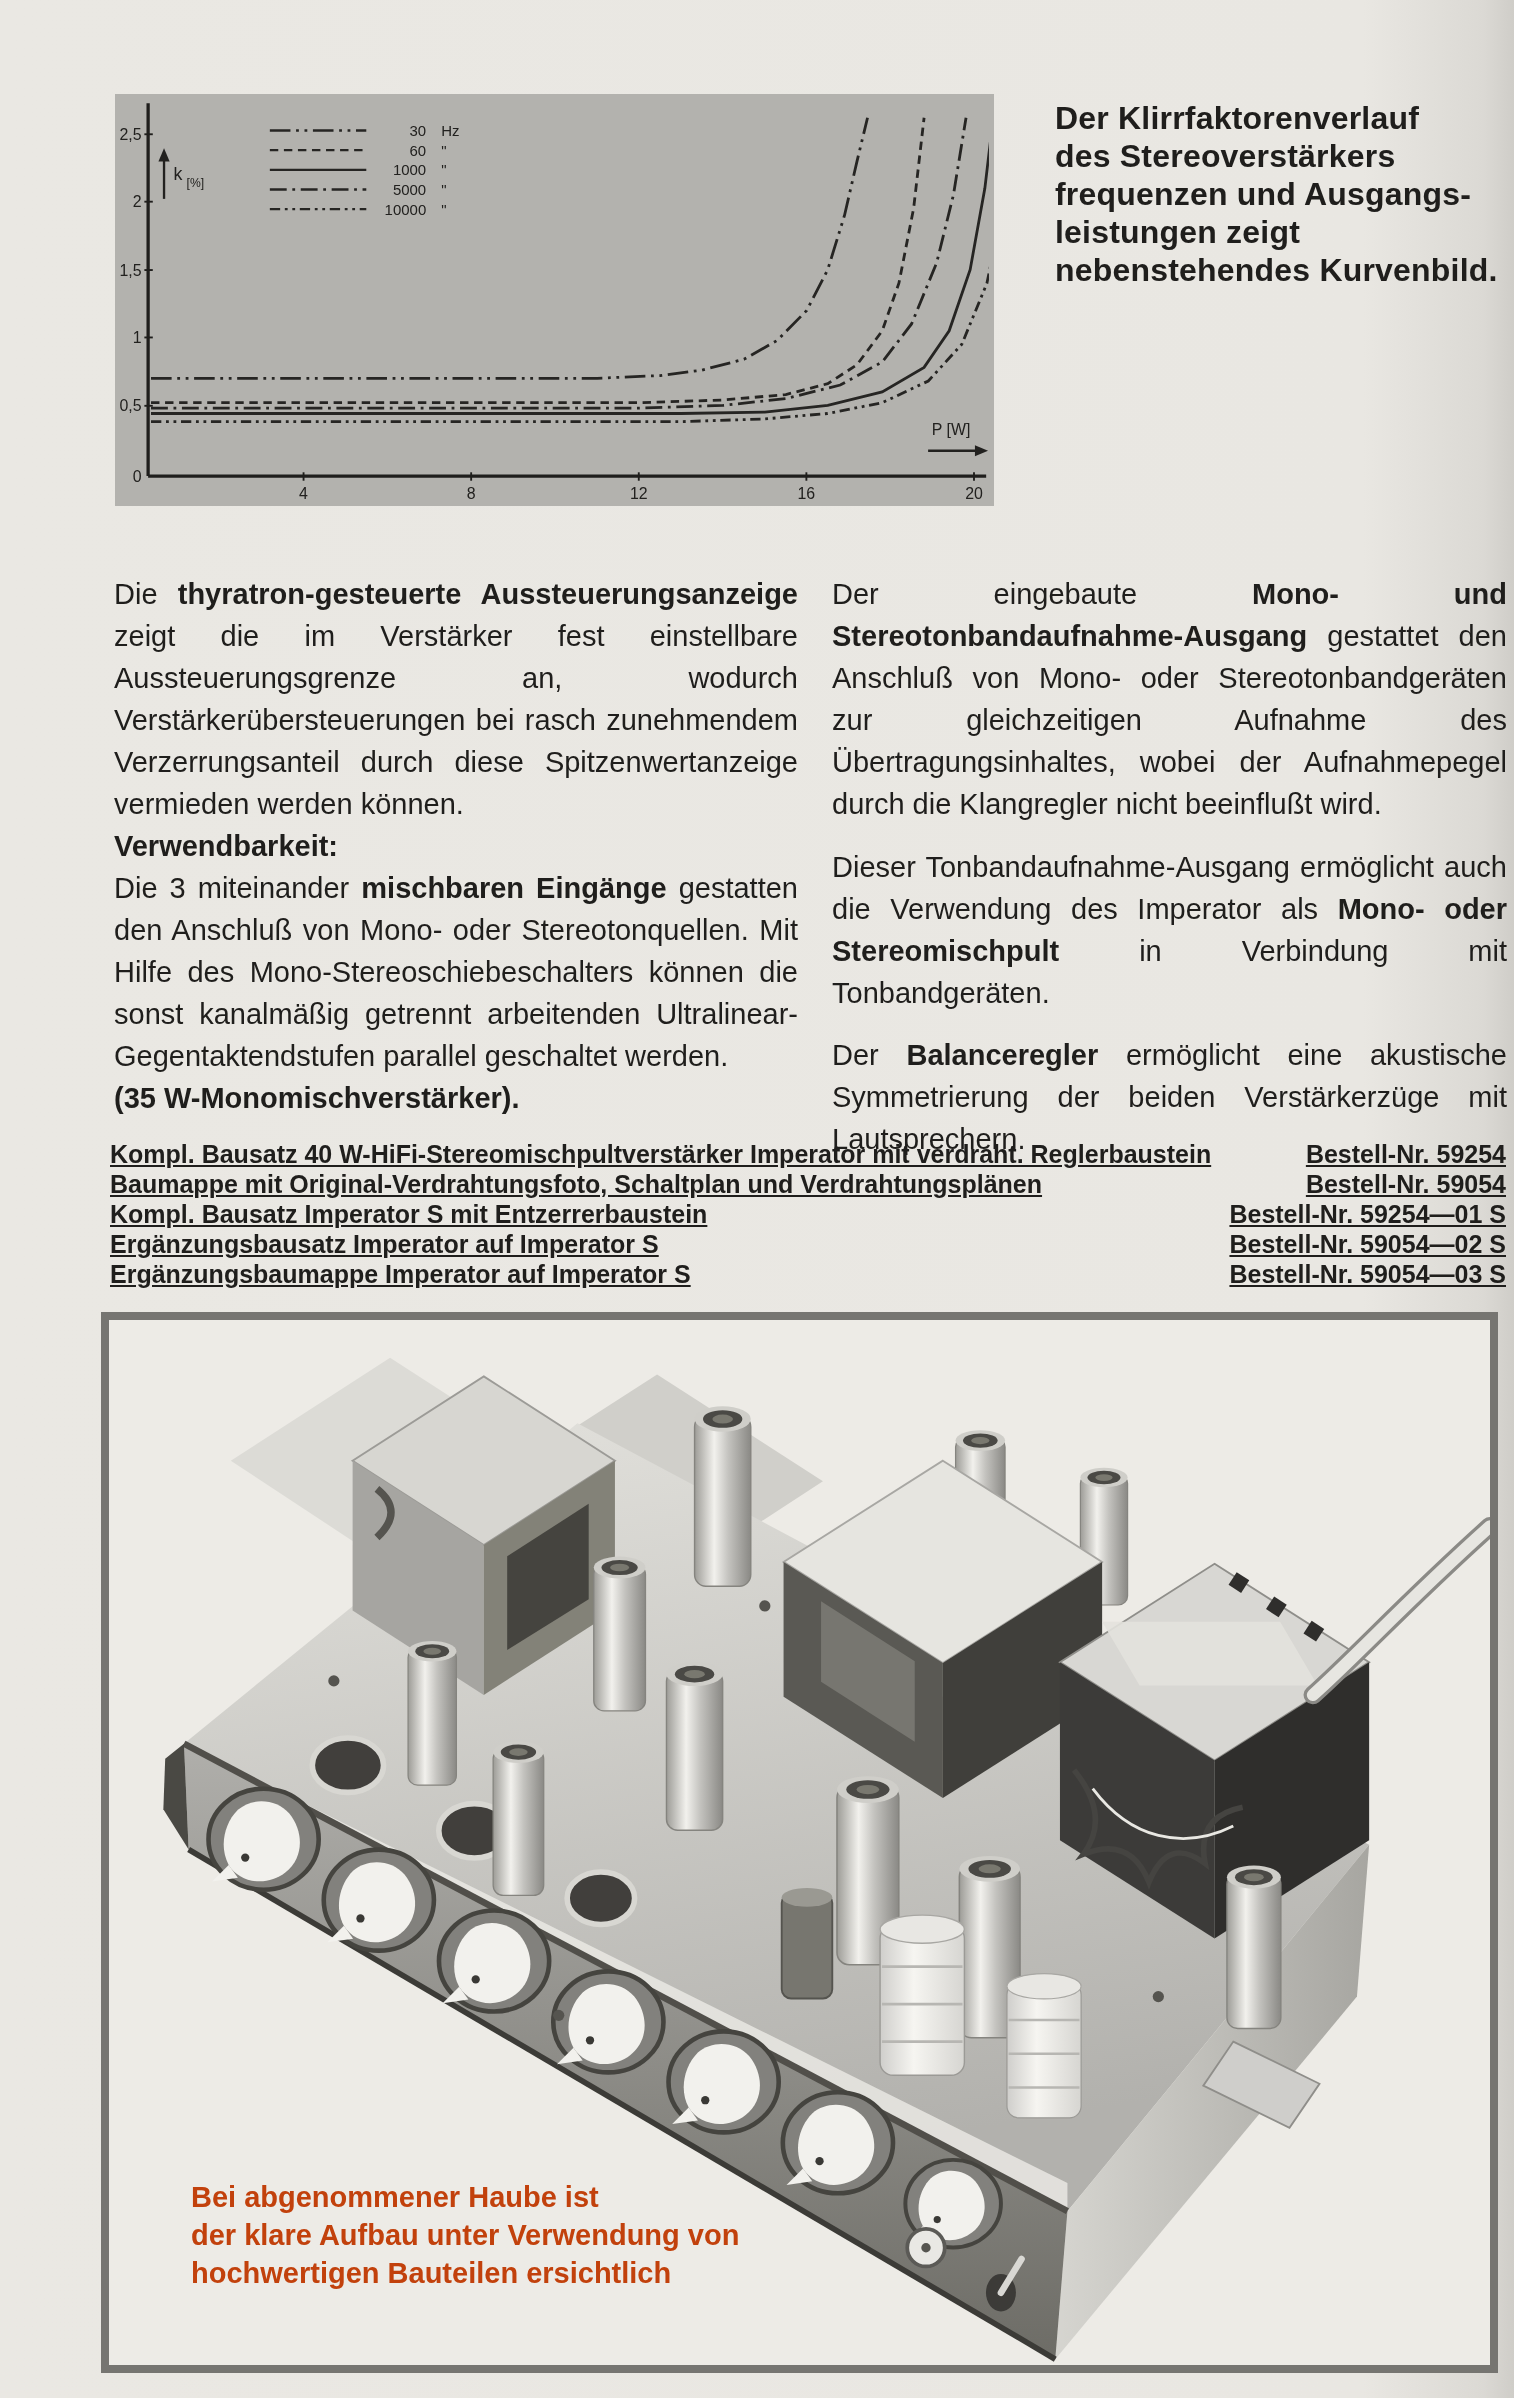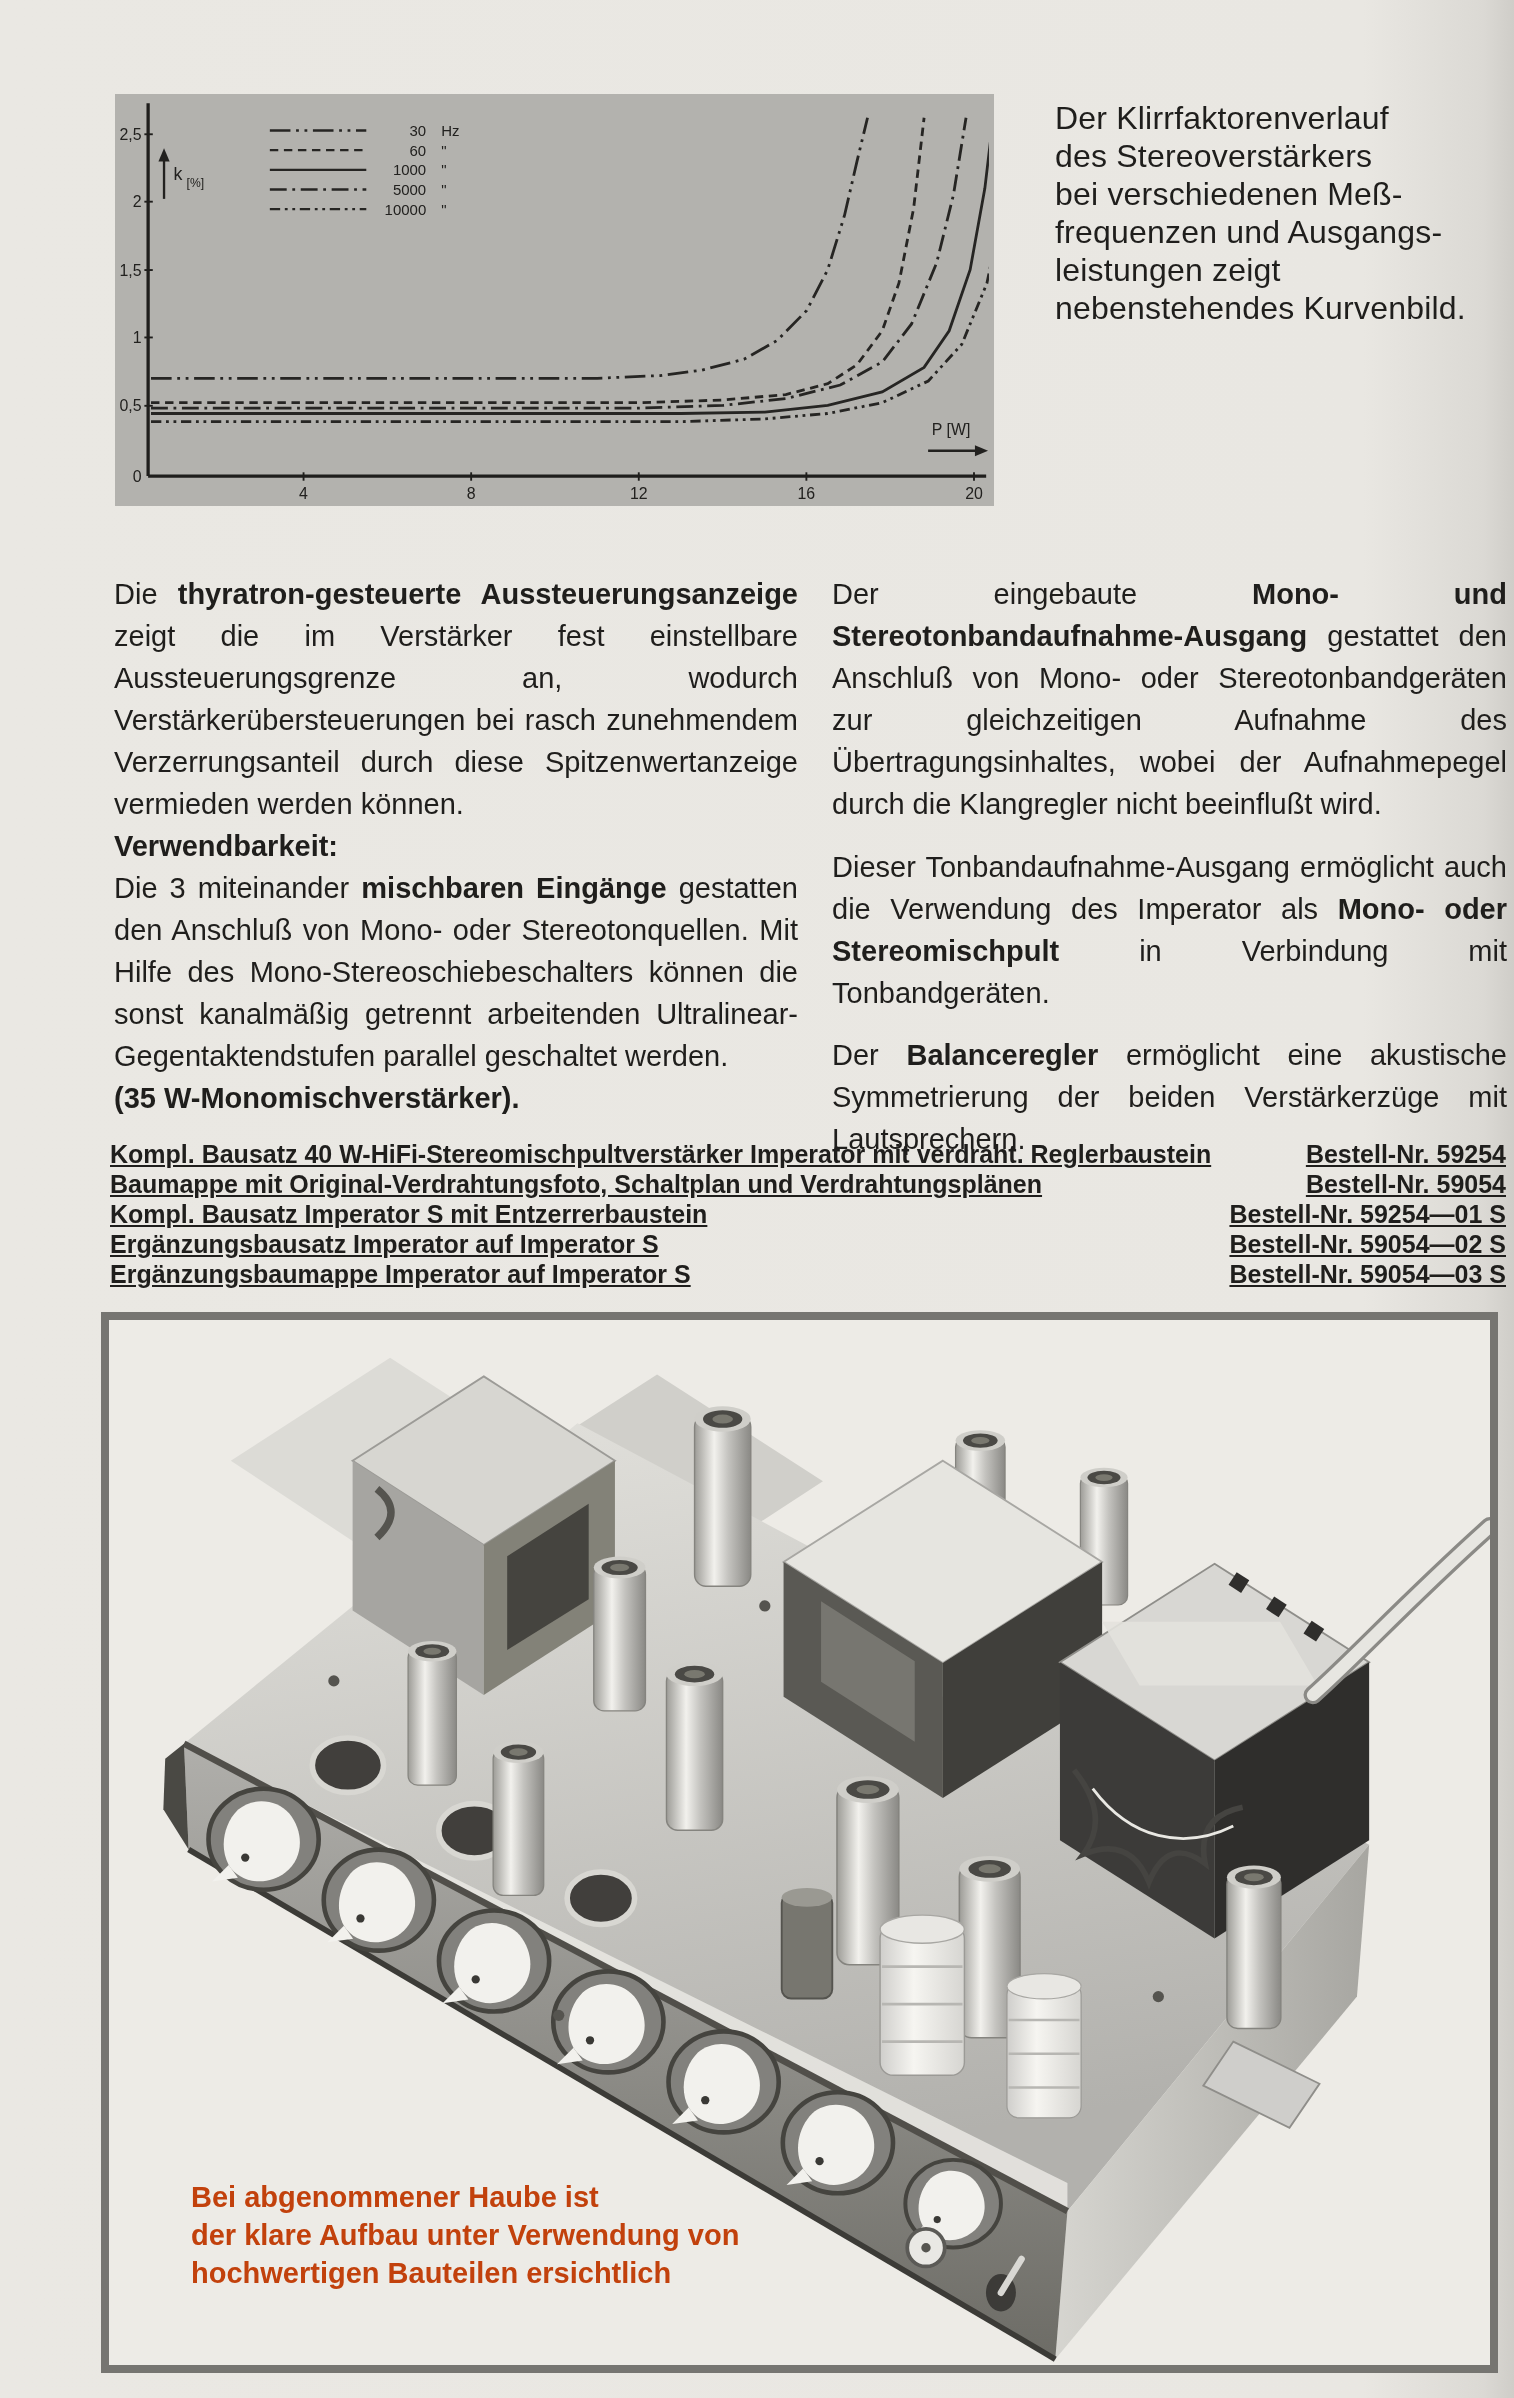--- a/index.html
+++ b/index.html
@@ -14,7 +14,7 @@
   .axis{stroke:#1f1e1c;stroke-width:3.5;}
   .tick{stroke:#1f1e1c;stroke-width:2;}
   
-  .intro{position:absolute;left:1055px;top:99px;width:450px;font-weight:normal;
+  .intro{position:absolute;left:1055px;top:99px;width:450px;font-weight:bold;
          font-size:32px;line-height:38px;letter-spacing:0.2px;}
   
   .col{position:absolute;top:573px;}

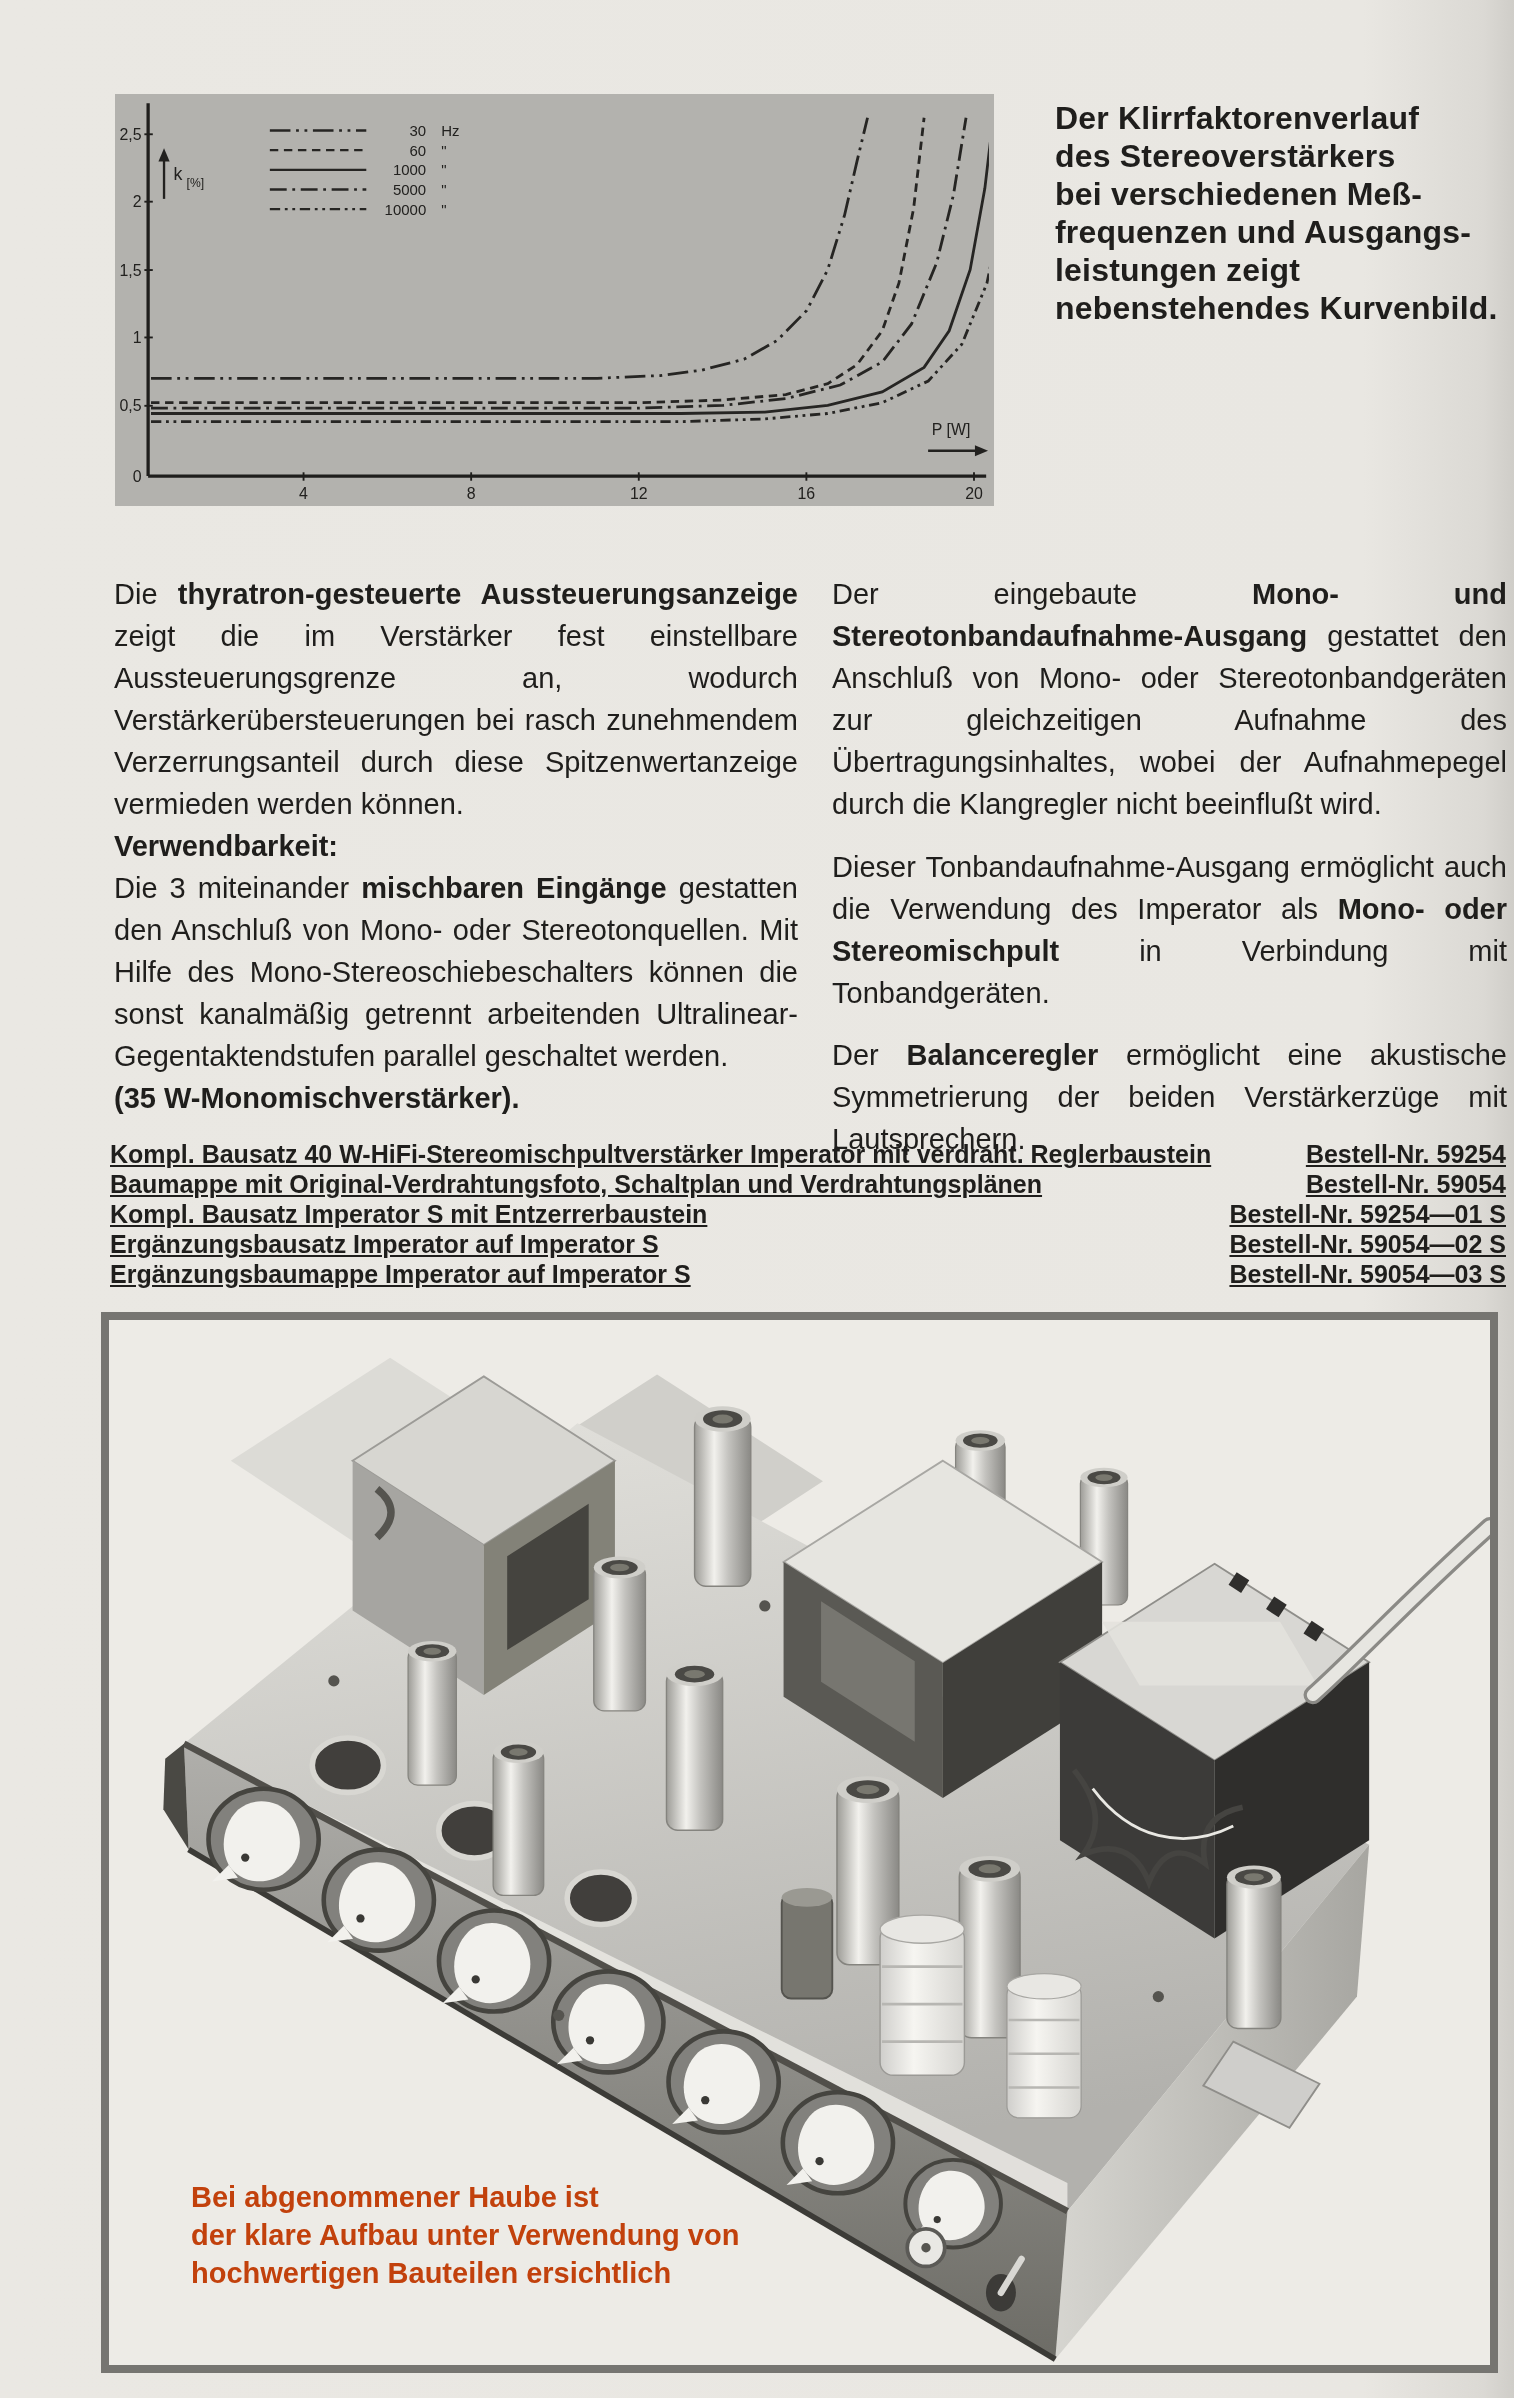--- a/index.html
+++ b/index.html
@@ -131,7 +131,6 @@
   <div class="intro">
     <div>Der Klirrfaktorenverlauf</div>
     <div>des Stereoverstärkers</div>
-    <div>bei verschiedenen Meß-</div>
     <div>frequenzen und Ausgangs-</div>
     <div>leistungen zeigt</div>
     <div>nebenstehendes Kurvenbild.</div>

